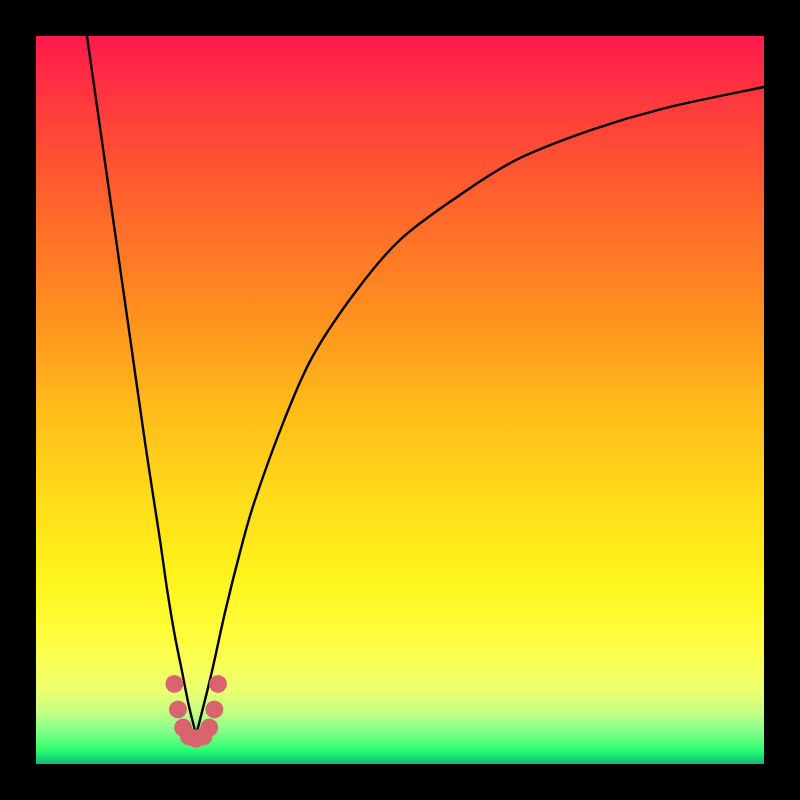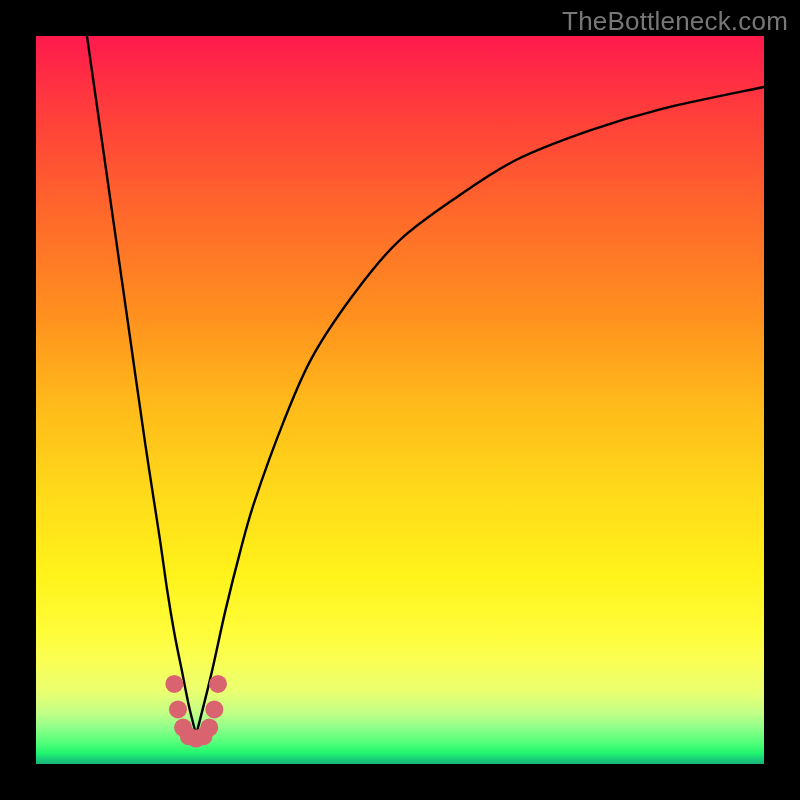--- a/index.html
+++ b/index.html
@@ -70,7 +70,6 @@
 
 <div class="frame">
 
-  <div class="watermark">TheBottleneck.com</div>
 
   <div class="plot-area">
     <div class="gradient"></div>

